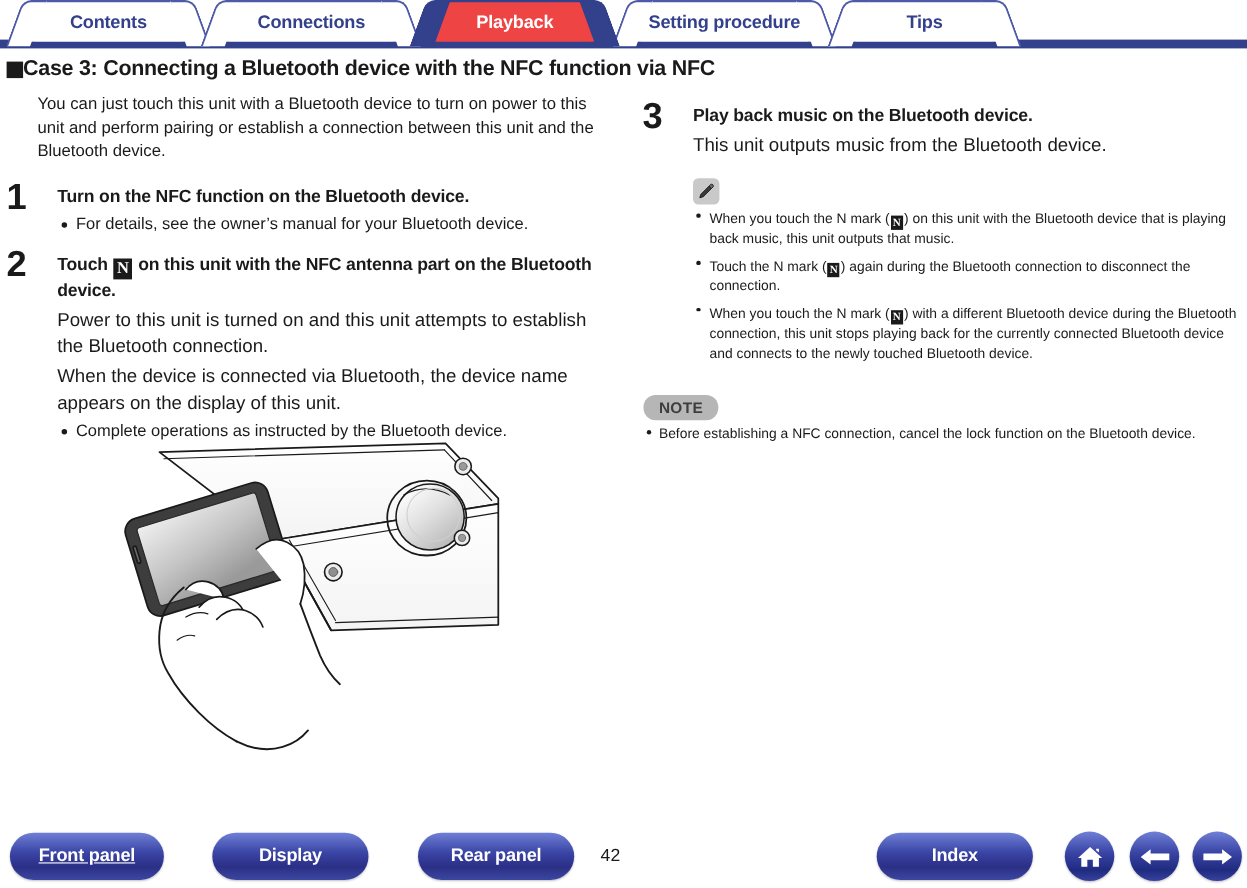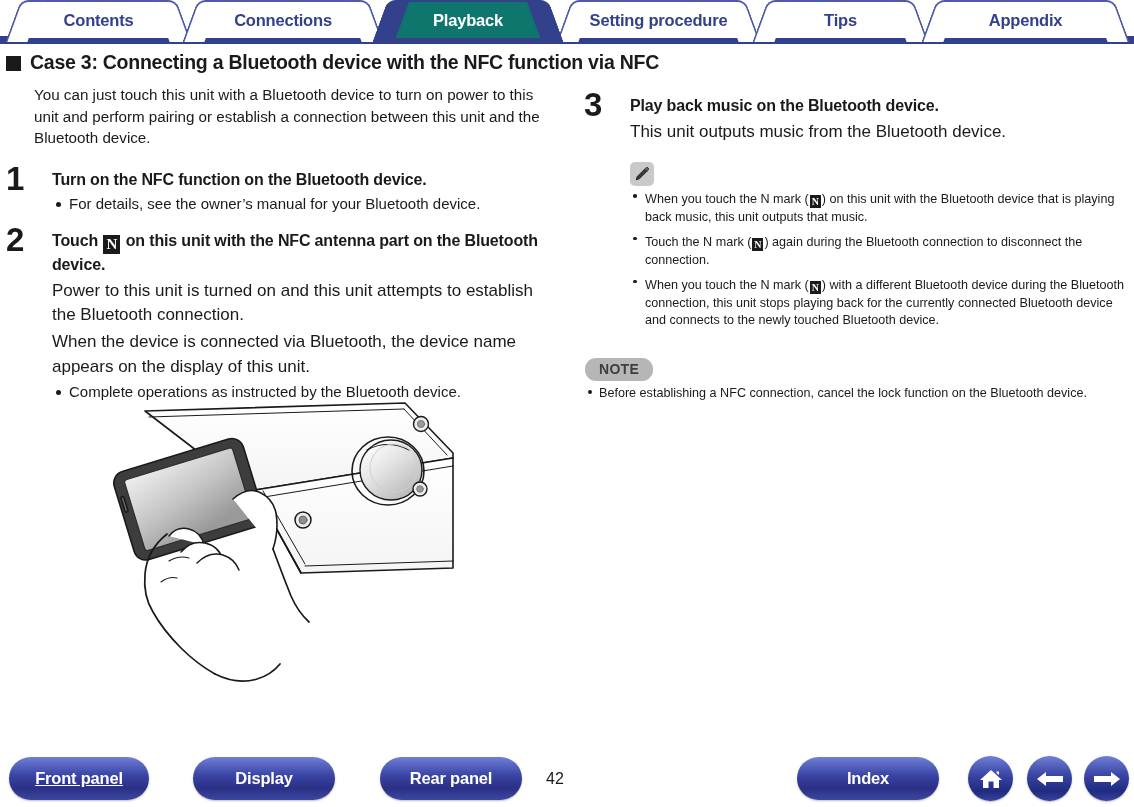--- a/index.html
+++ b/index.html
@@ -41,7 +41,7 @@
     white-space: nowrap;
   }
   .tab.active {
-    background: #0f766e;
+    background: #ef4444;
     color: #ffffff;
     border-color: #33408c;
     z-index: 5;

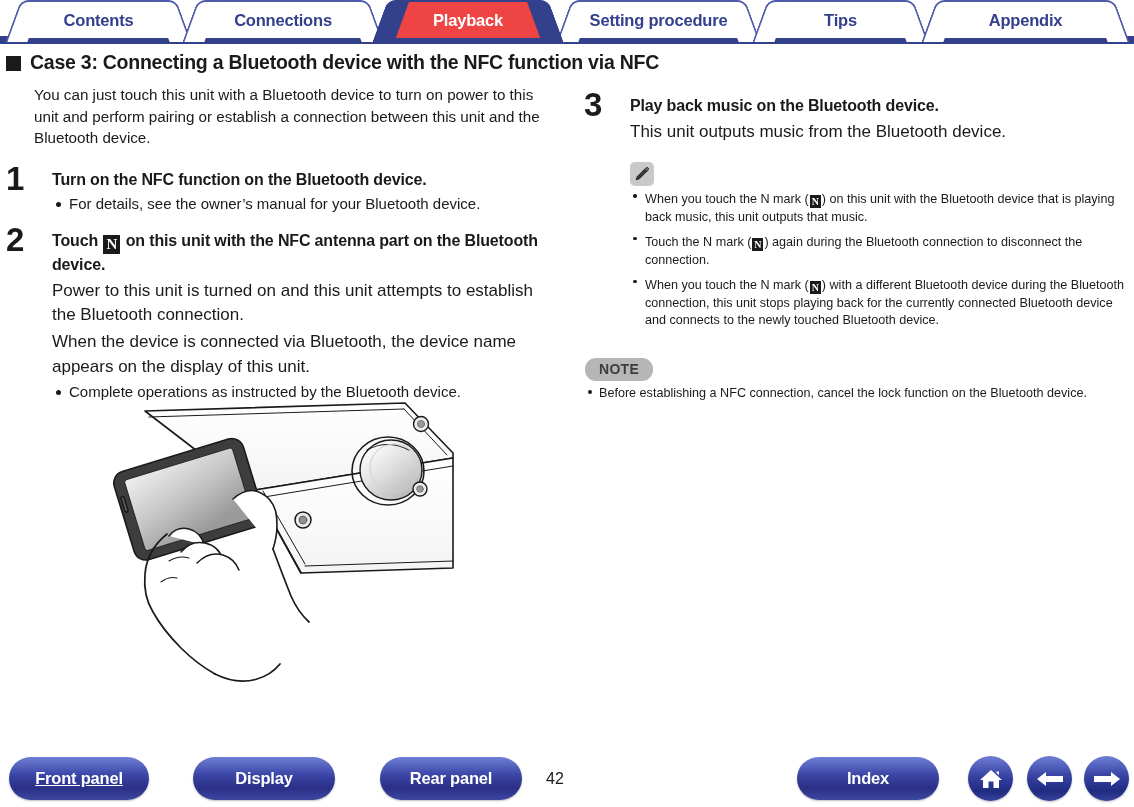--- a/index.html
+++ b/index.html
@@ -286,9 +286,6 @@
   </div>
   <div class="tab" style="left:773px; width:135px;">
     <span class="tab-inner">Tips</span>
-  </div>
-  <div class="tab" style="left:942px; width:167px;">
-    <span class="tab-inner">Appendix</span>
   </div>
 </div>
 

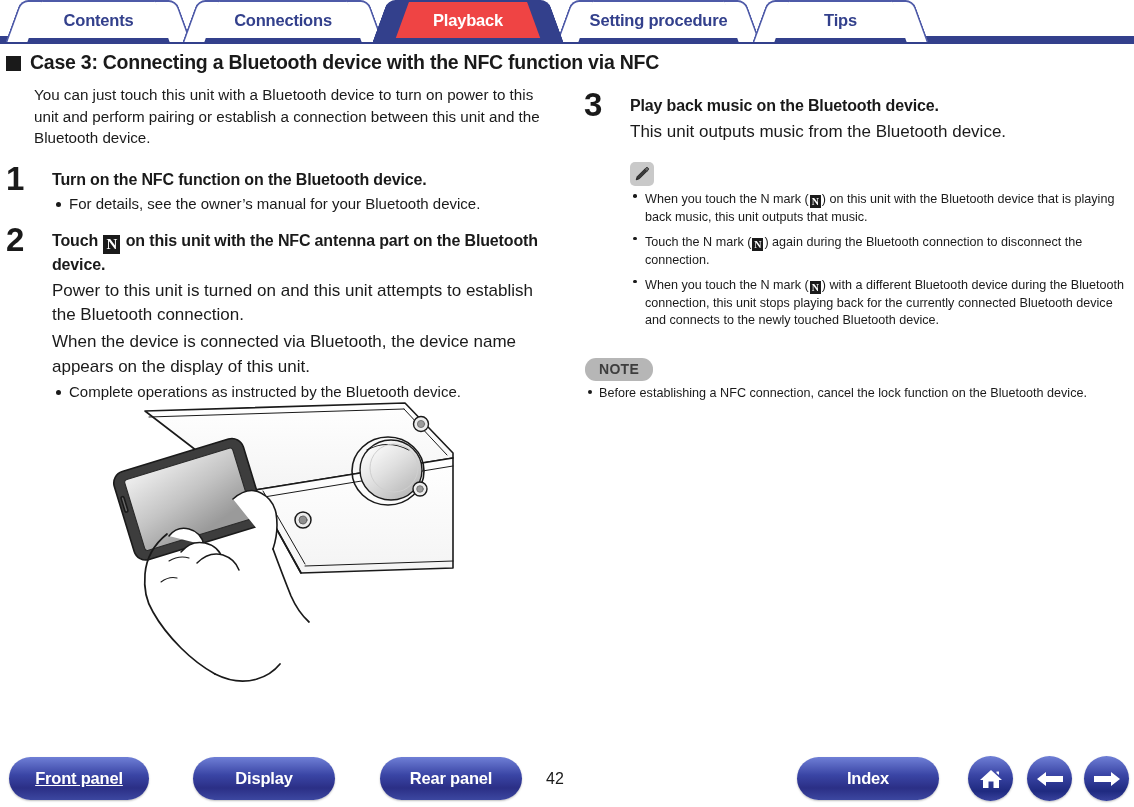--- a/index.html
+++ b/index.html
@@ -67,7 +67,6 @@
     left: 6px; top: 51px;
     display: flex;
     align-items: center;
-    gap: 9px;
   }
   .heading-square {
     width: 15px; height: 15px;

